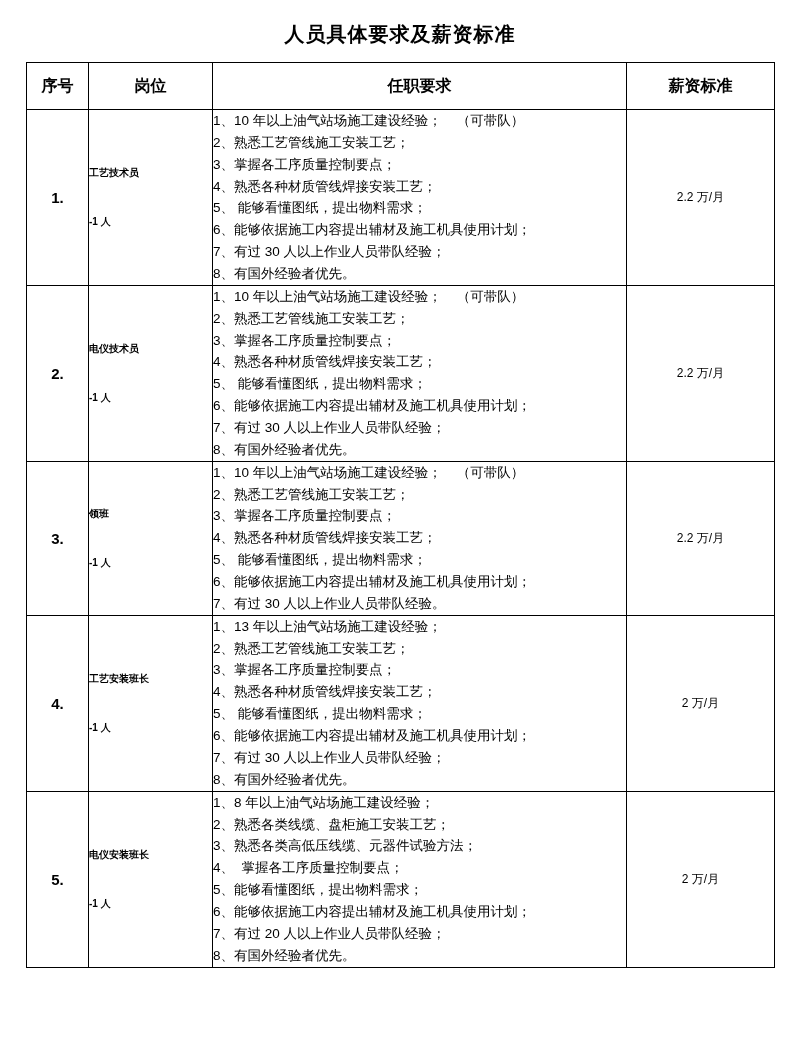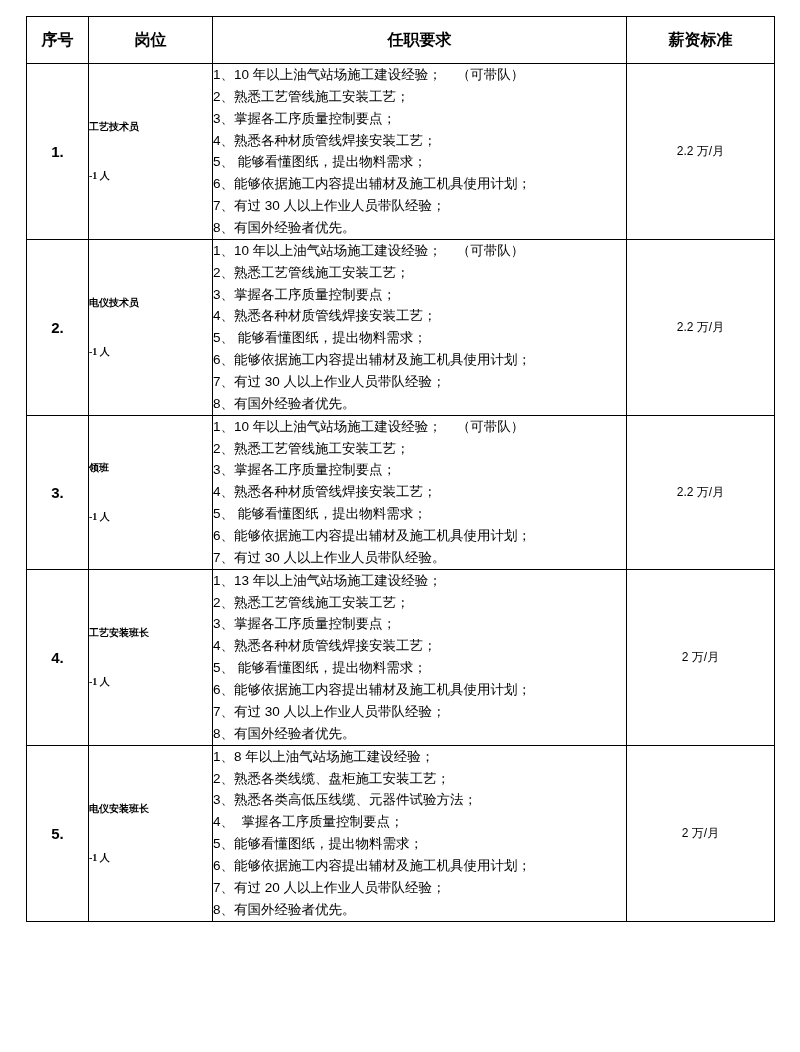--- a/index.html
+++ b/index.html
@@ -84,6 +84,7 @@
 
 <div class="page">
 
+  <div class="doc-title">人员具体要求及薪资标准</div>
 
   <table class="req-table">
     <colgroup>

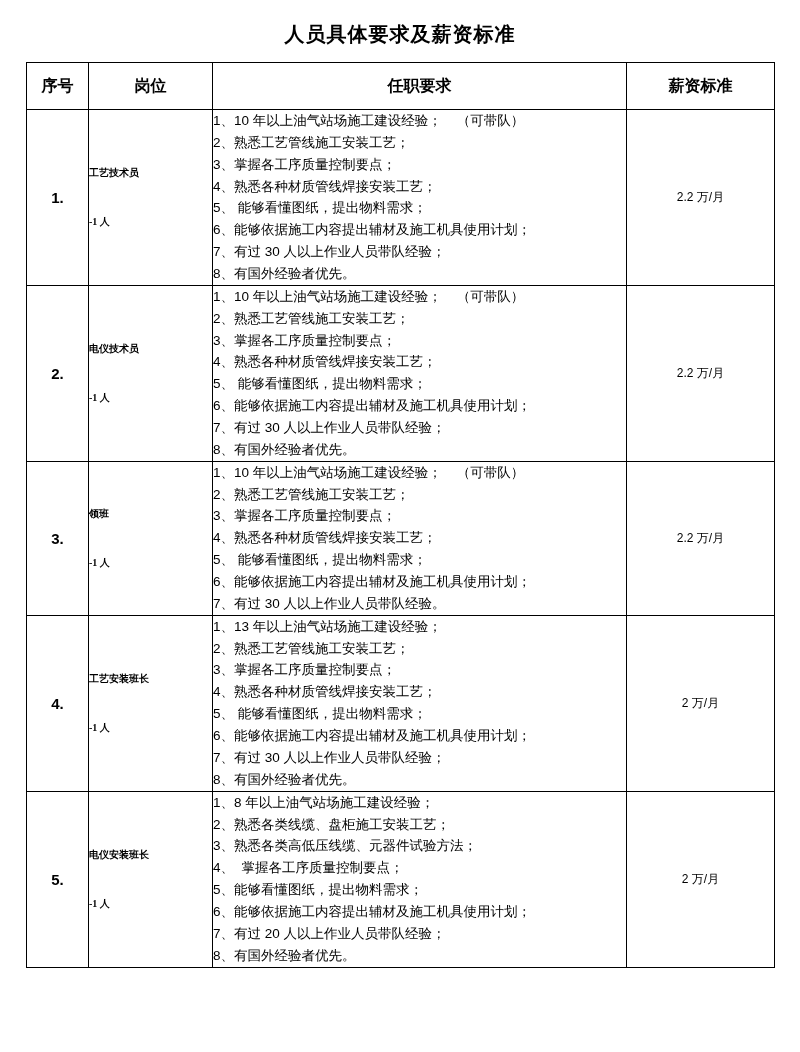--- a/index.html
+++ b/index.html
@@ -65,7 +65,7 @@
     vertical-align: middle;
   }
   .post-name { display: block; }
-  .post-count { display: block; margin-top: 38px; font-family: Liberation Serif, serif; }
+  .post-count { display: block; margin-top: 38px; }
   td.cell-req {
     padding: 10px 8px 10px 10px;
     font-size: 13.5px;

